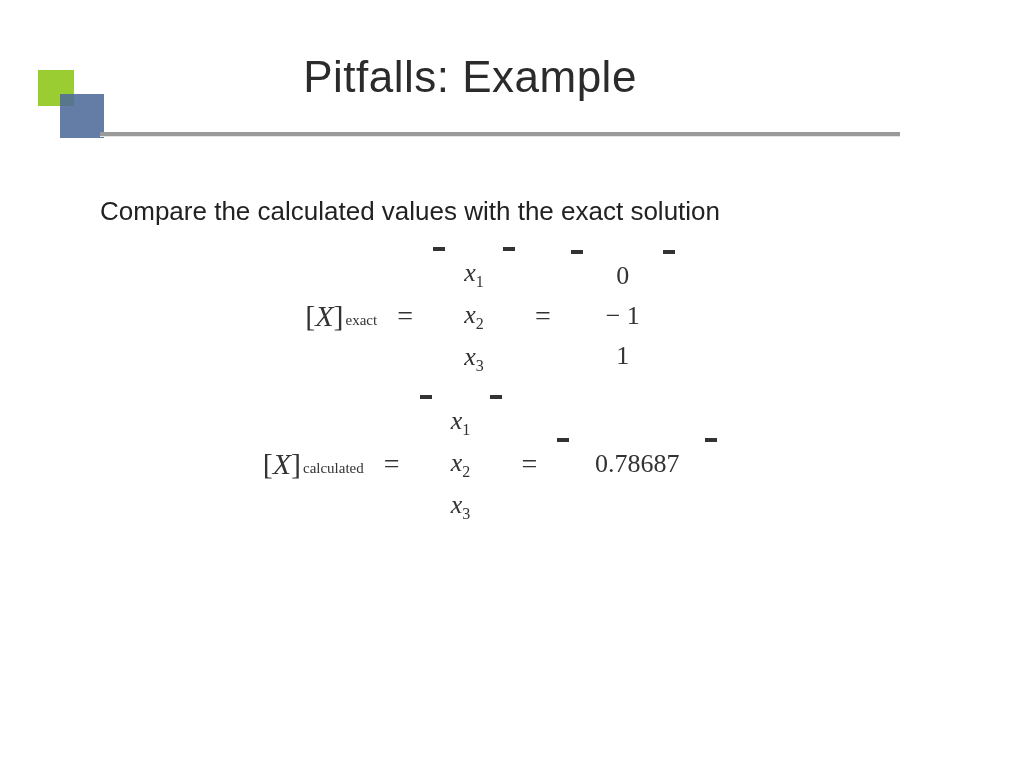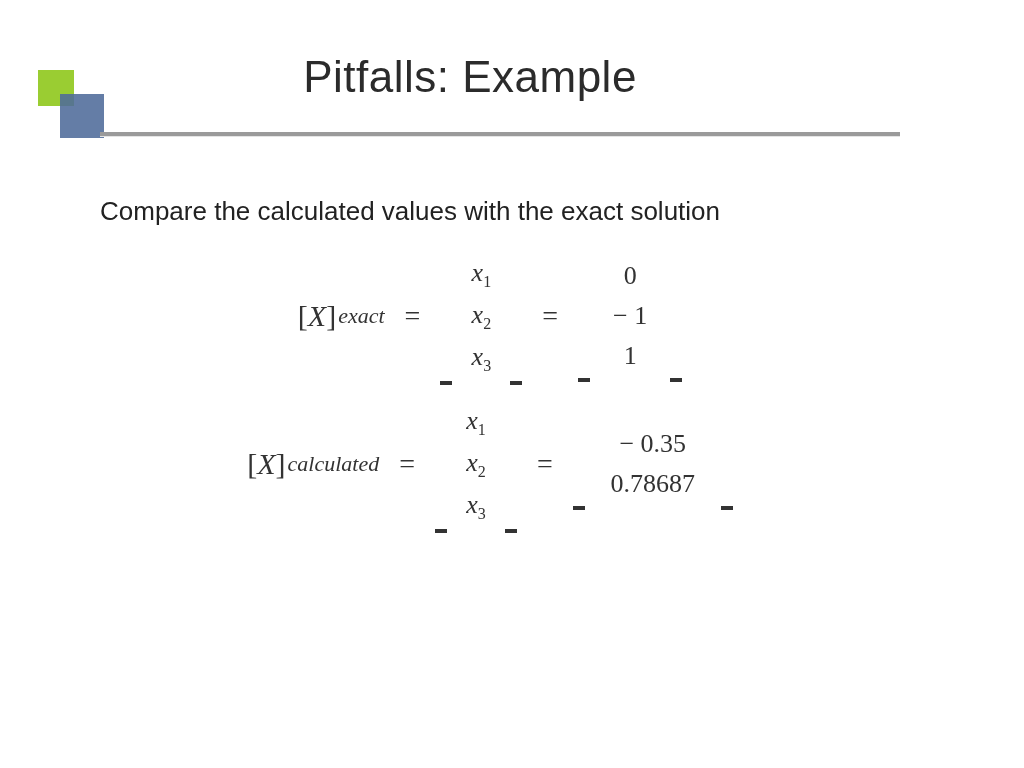--- a/index.html
+++ b/index.html
@@ -116,7 +116,7 @@
   
   .mat {
     display: flex;
-    align-items: flex-end;
+    align-items: flex-start;
   }
   .mat .col {
     display: flex;

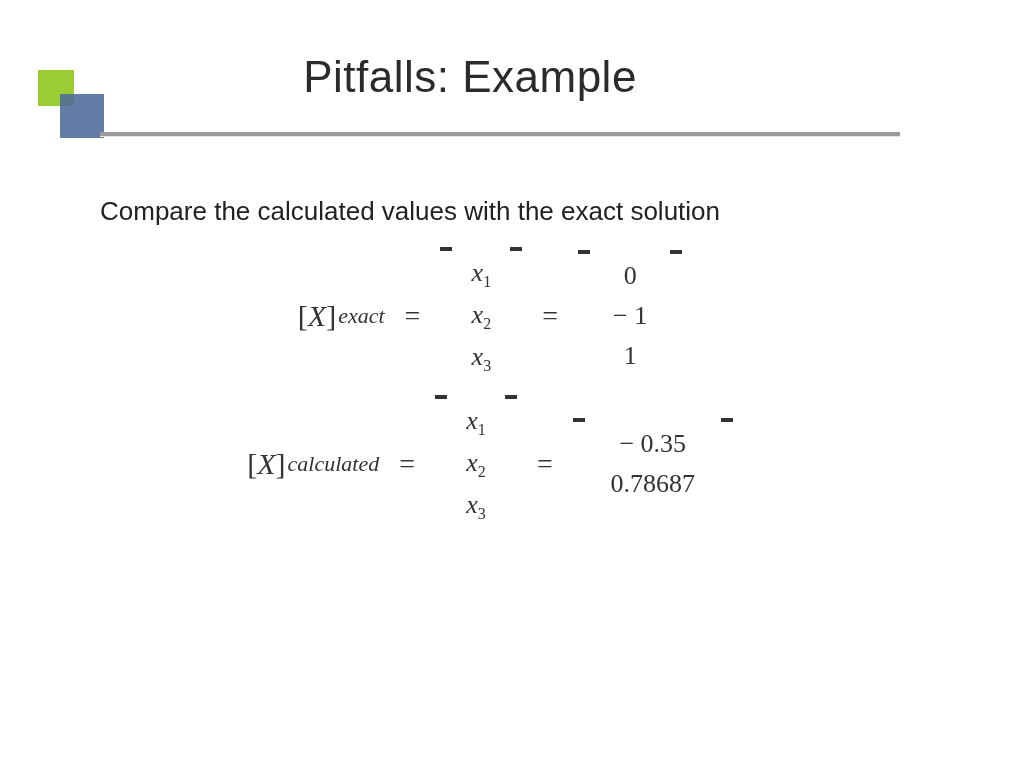--- a/index.html
+++ b/index.html
@@ -103,8 +103,7 @@
     font-style: normal;
   }
   .sub {
-    font-size: 22px;
-    font-style: italic;
+    font-size: 15px;
     align-self: flex-end;
     margin-bottom: 4px;
     margin-left: 2px;

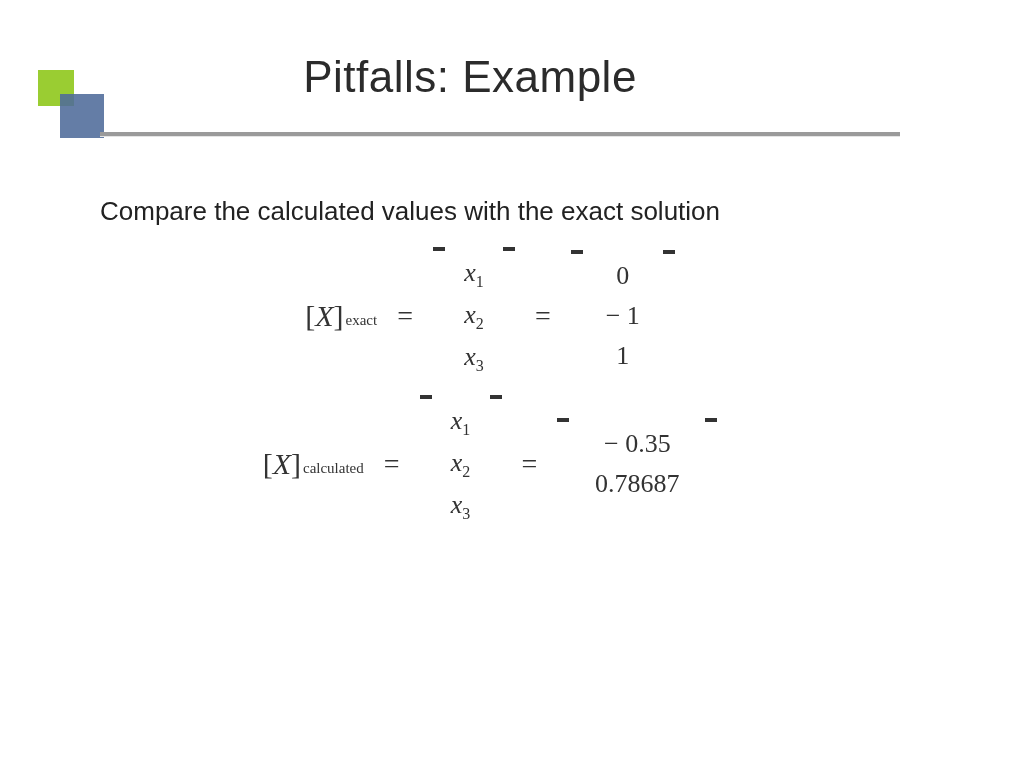--- a/index.html
+++ b/index.html
@@ -254,7 +254,6 @@
               <span class="bar"></span>
             </span>
           <span class="col wide">
-            <span class="cell">− 0.35</span>
             <span class="cell">0.78687</span>
           </span>
           <span class="bracket right">

